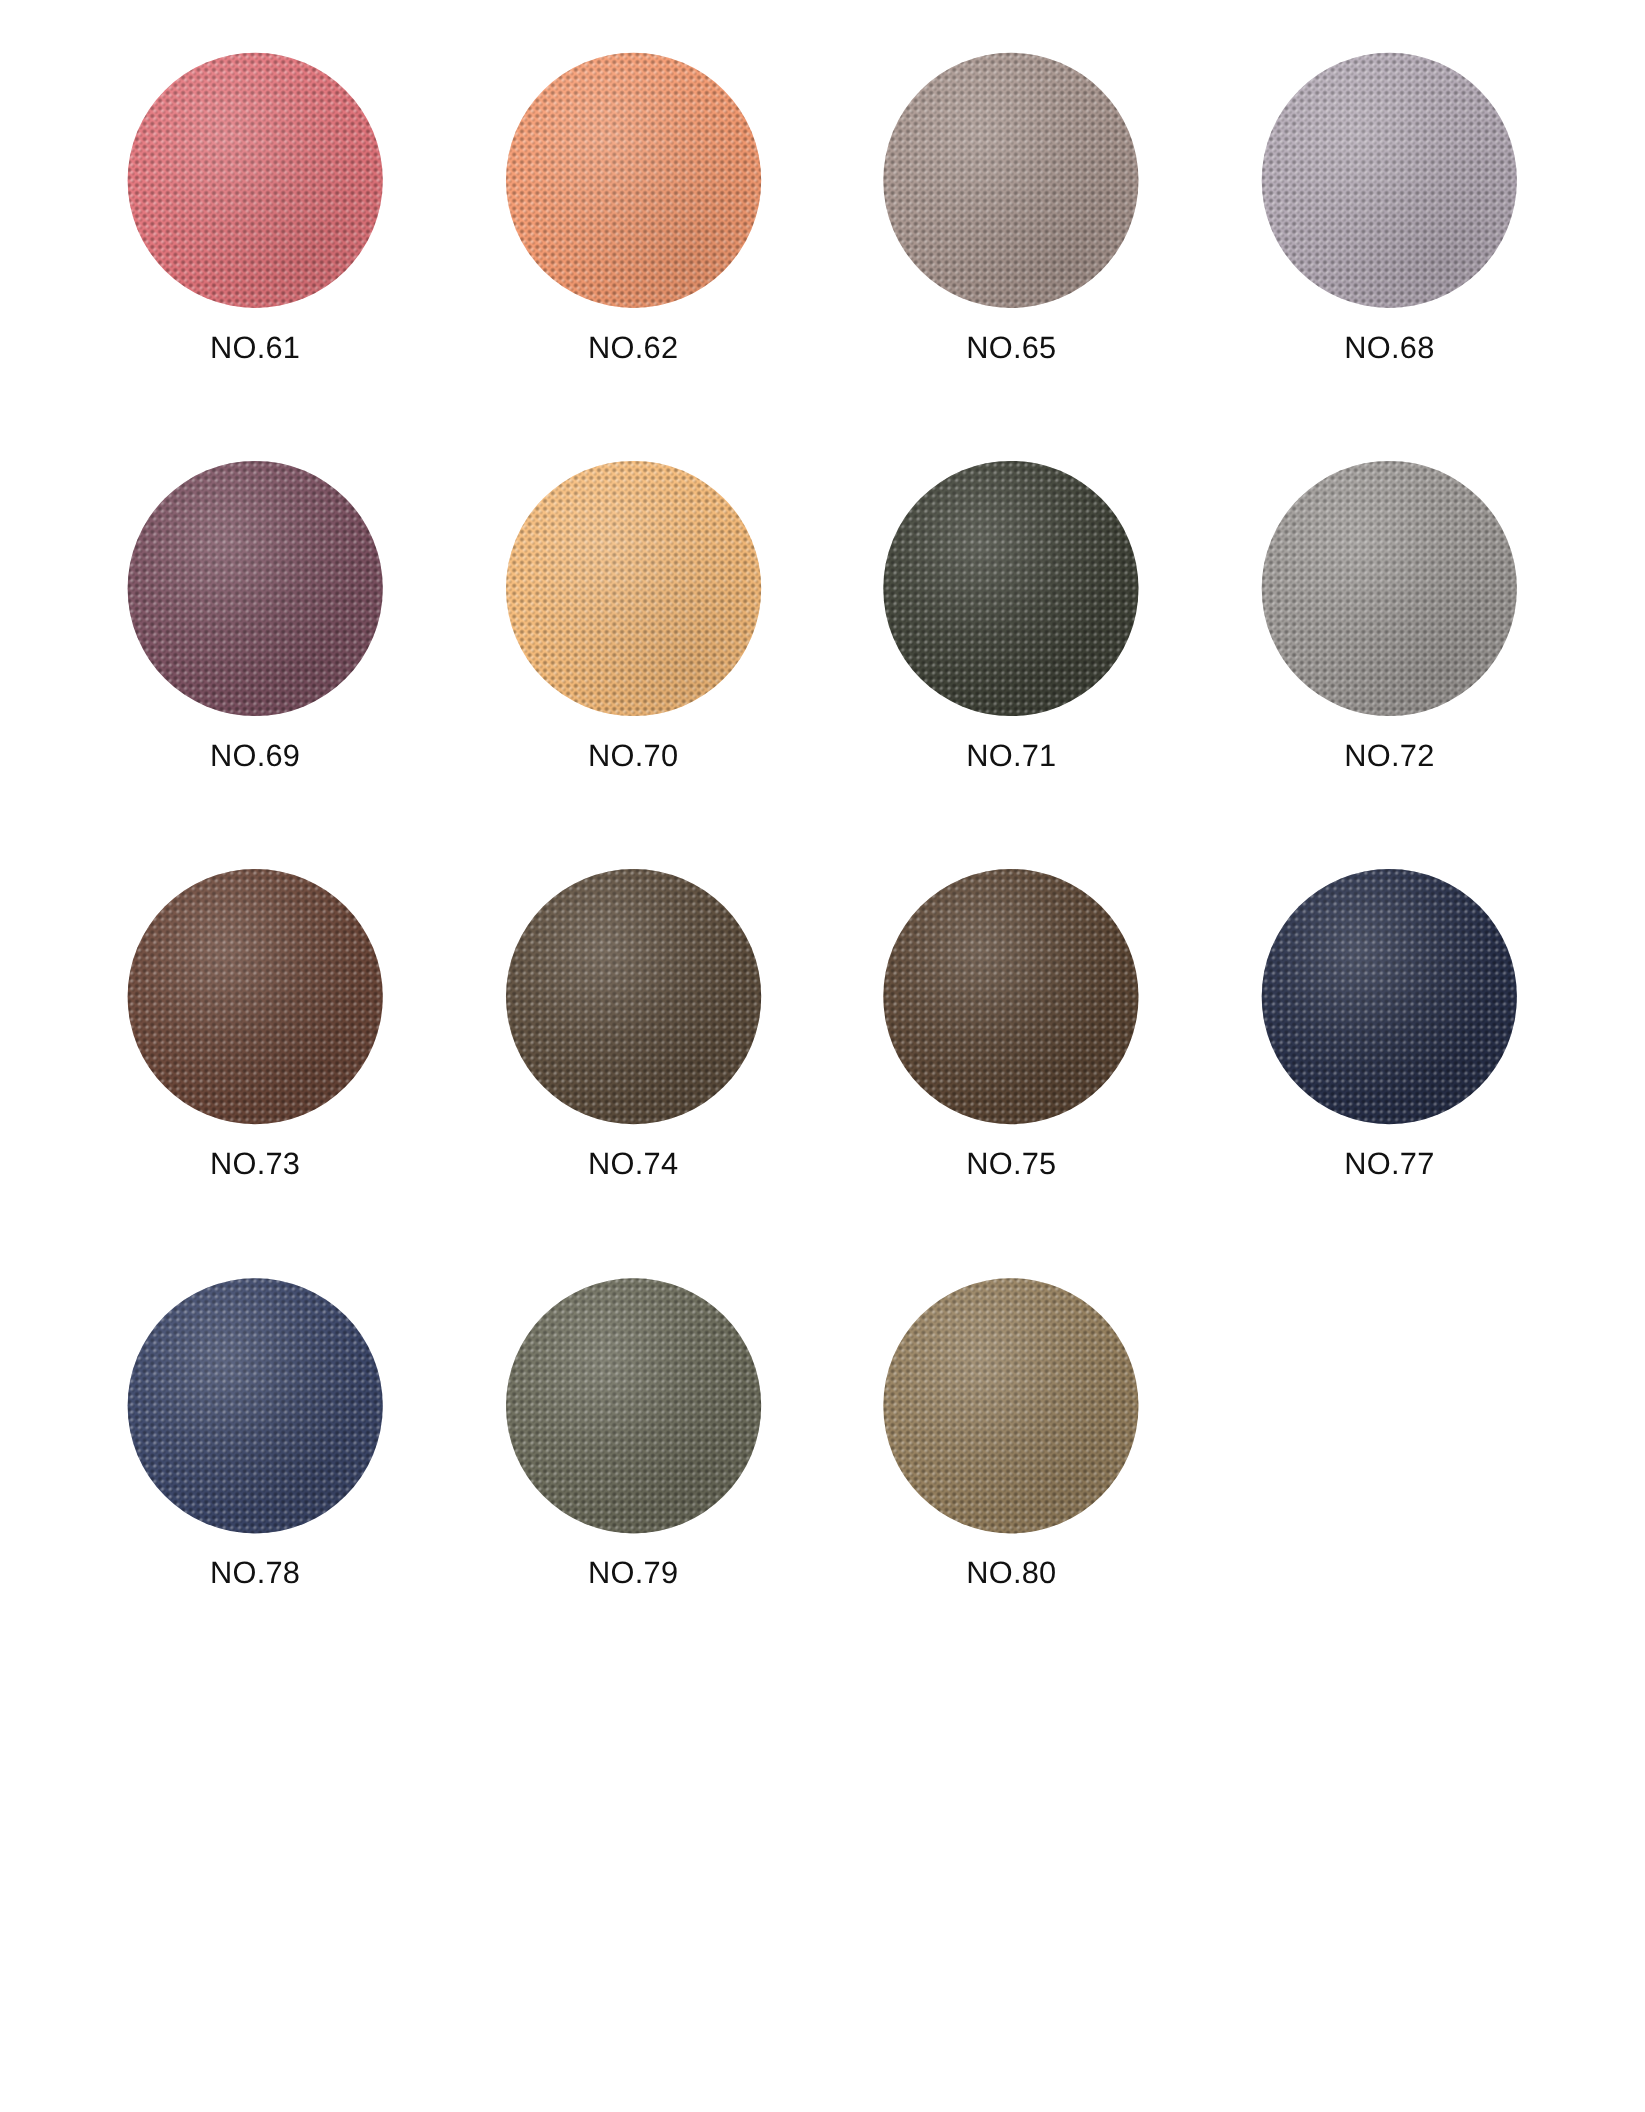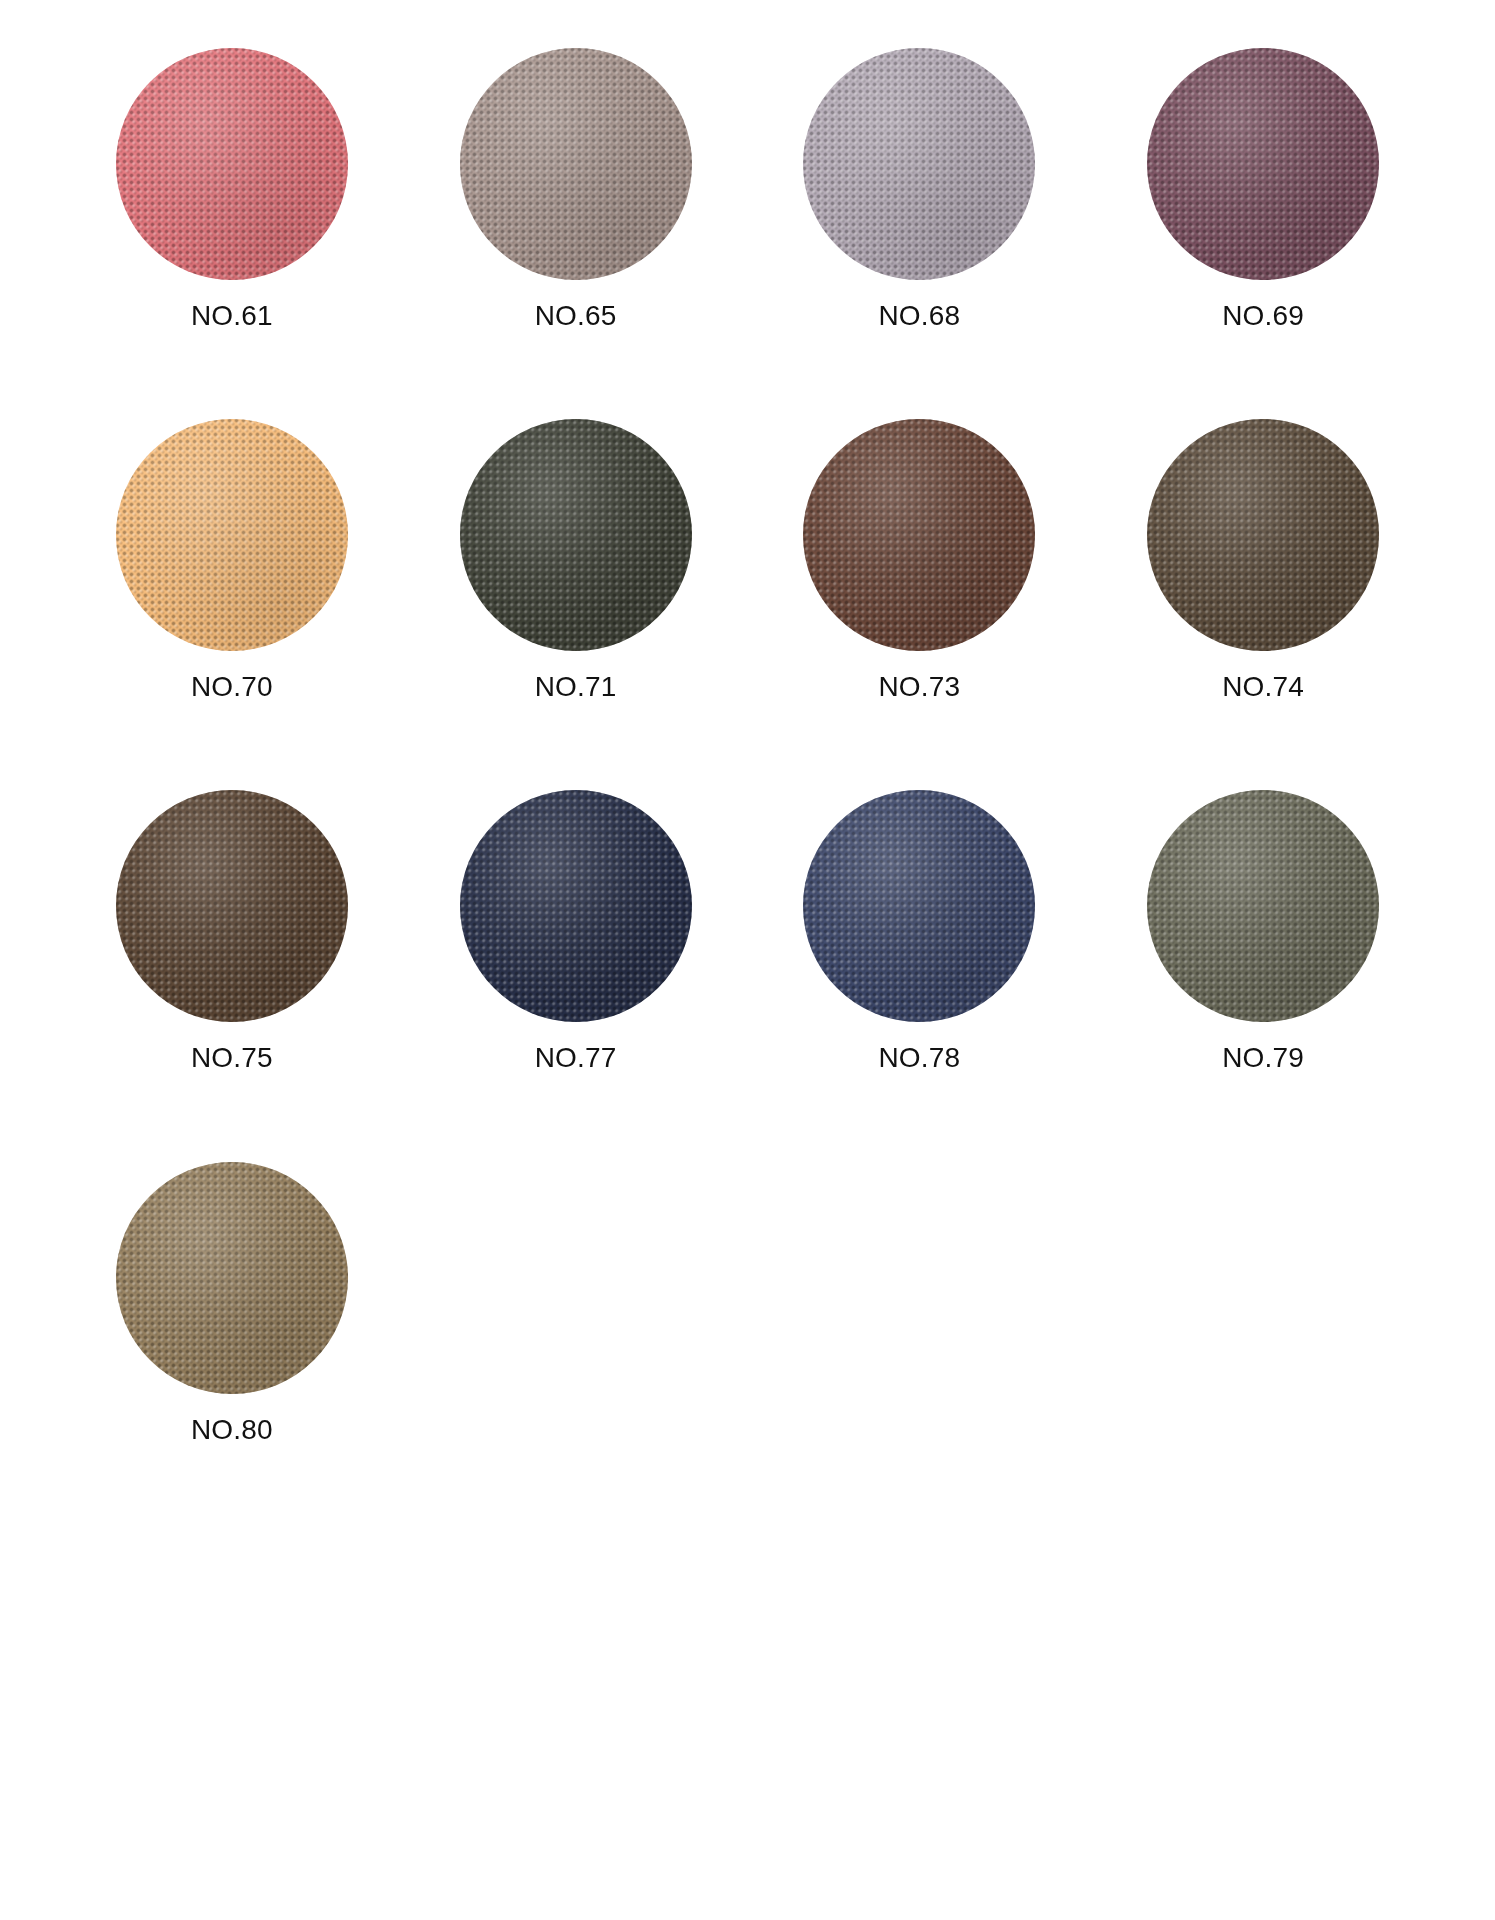--- a/index.html
+++ b/index.html
@@ -112,6 +112,12 @@
       </div>
       <div class="swatch-cell">
         <div class="swatch-disc-wrap">
+          <div class="swatch-disc" data-color="#F79C72" style="background-color: rgb(247, 156, 114);"></div>
+        </div>
+        <div class="swatch-label">NO.62</div>
+      </div>
+      <div class="swatch-cell">
+        <div class="swatch-disc-wrap">
           <div class="swatch-disc" data-color="#A9968F" style="background-color: rgb(169, 150, 143);"></div>
         </div>
         <div class="swatch-label">NO.65</div>

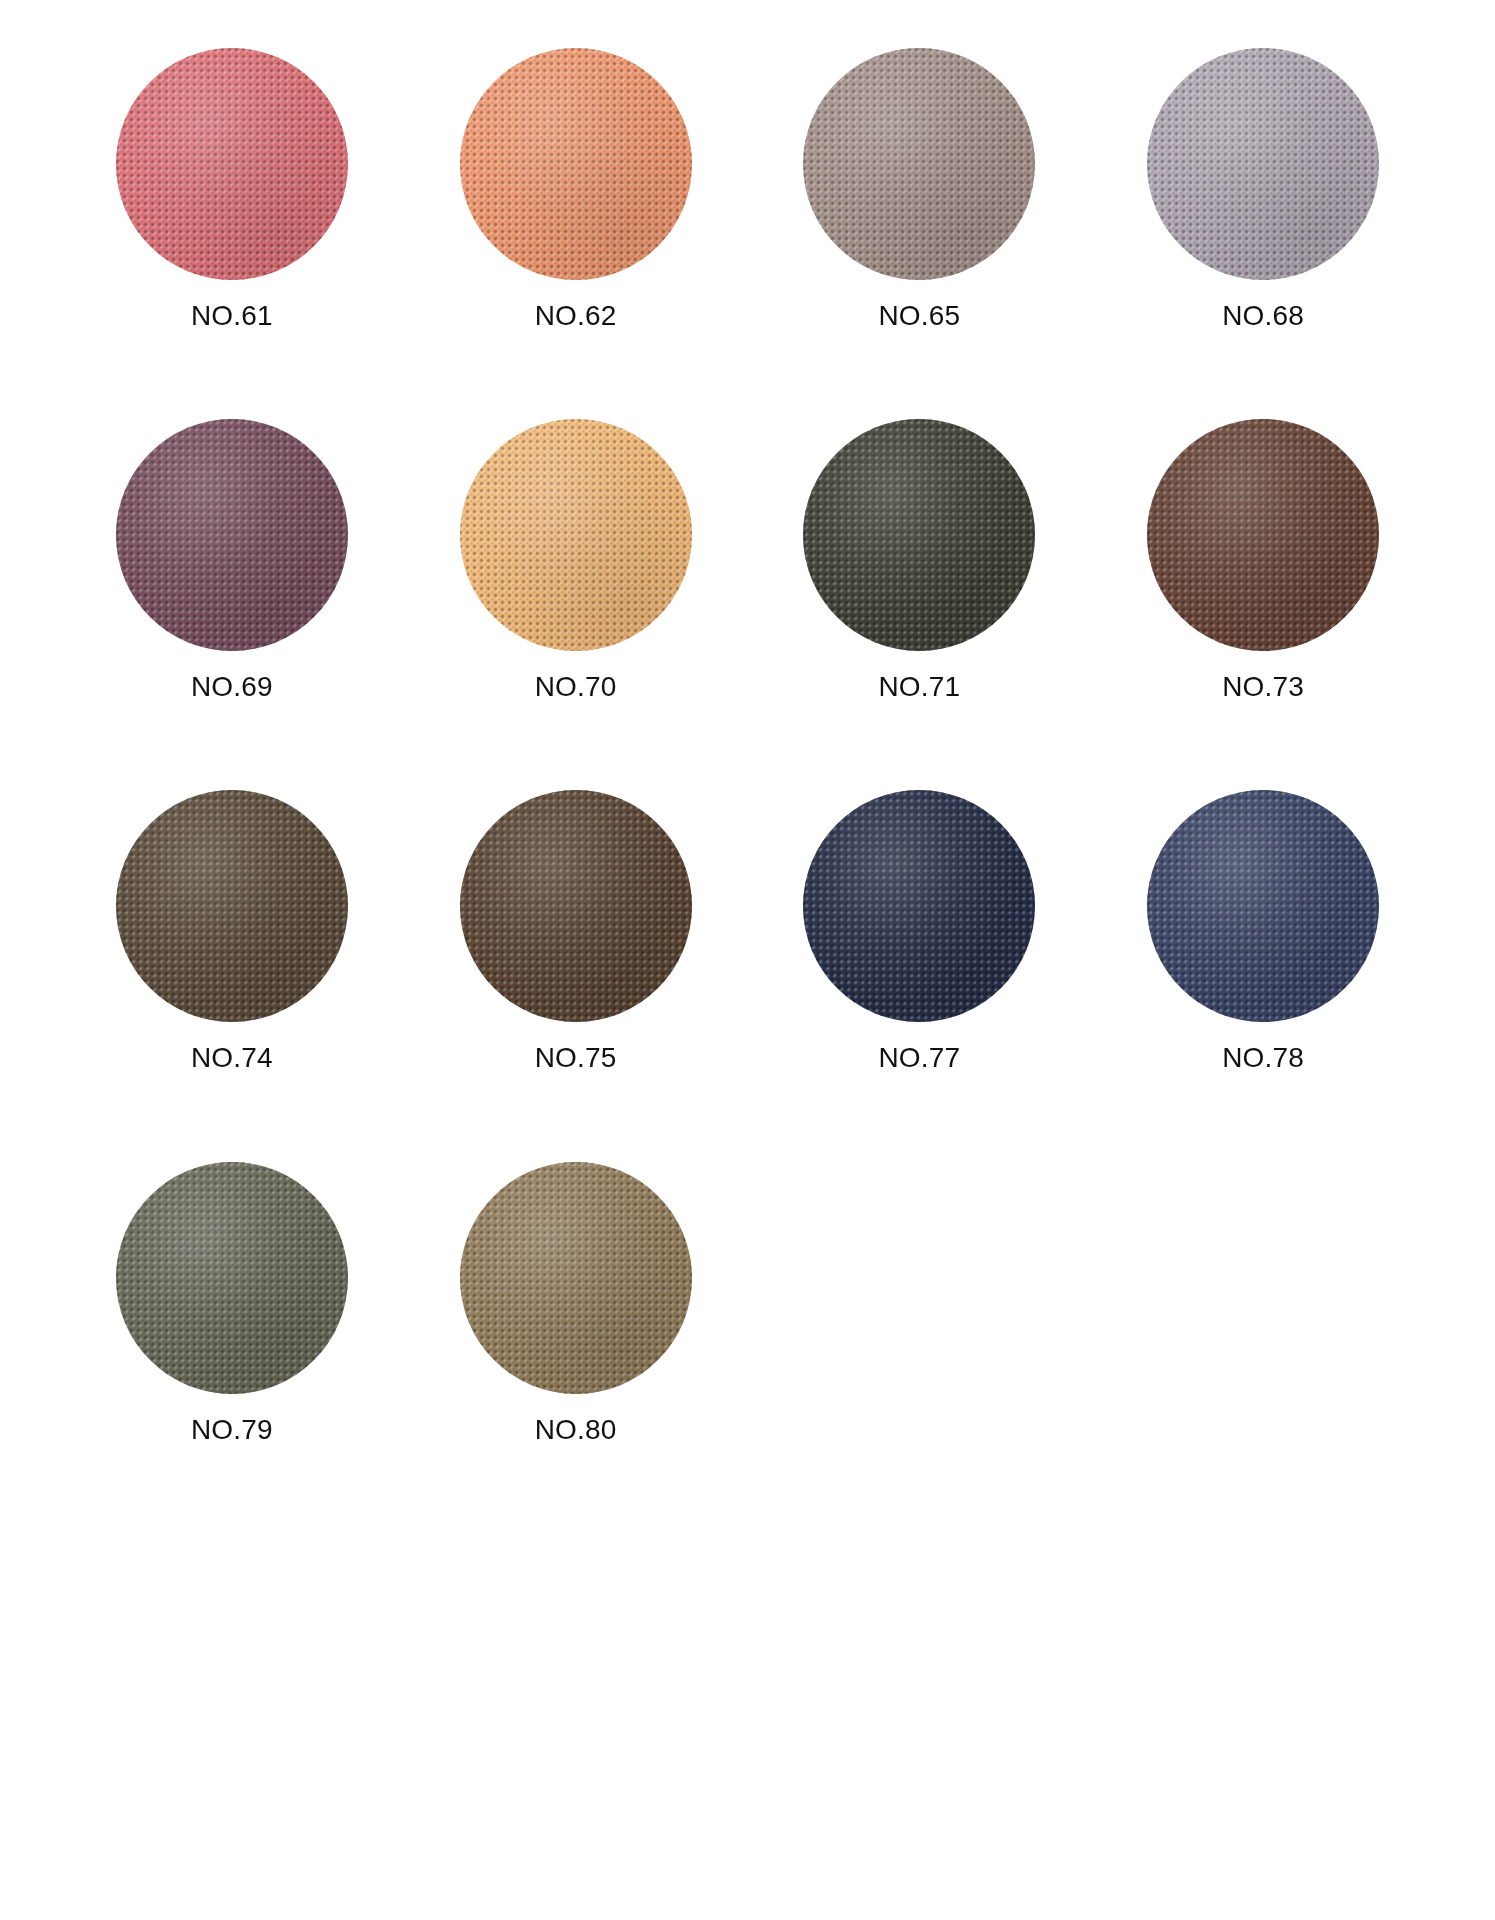--- a/index.html
+++ b/index.html
@@ -148,6 +148,12 @@
       </div>
       <div class="swatch-cell">
         <div class="swatch-disc-wrap">
+          <div class="swatch-disc" data-color="#9E9A97" style="background-color: rgb(158, 154, 151);"></div>
+        </div>
+        <div class="swatch-label">NO.72</div>
+      </div>
+      <div class="swatch-cell">
+        <div class="swatch-disc-wrap">
           <div class="swatch-disc" data-color="#6C4739" style="background-color: rgb(108, 71, 57);"></div>
         </div>
         <div class="swatch-label">NO.73</div>

